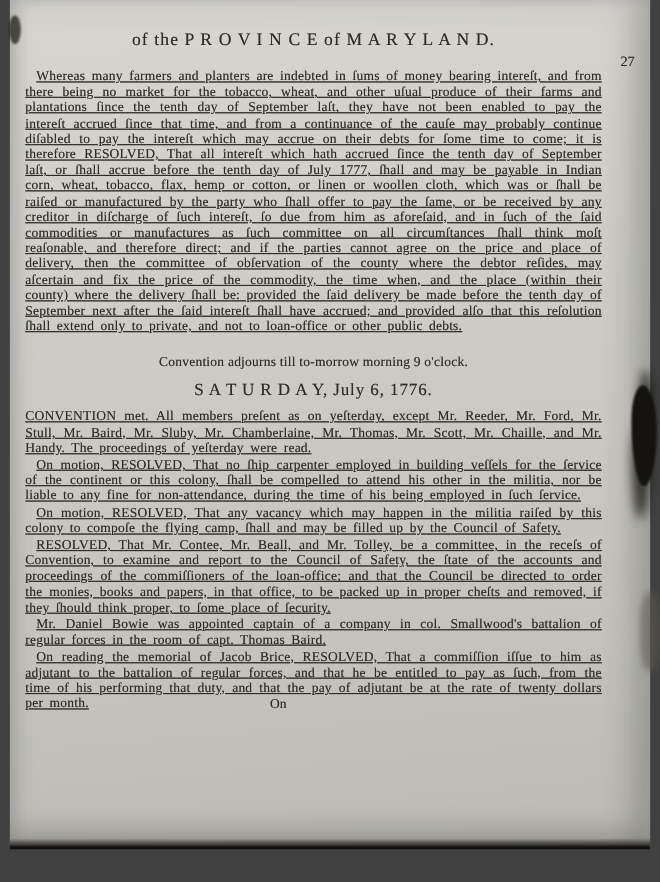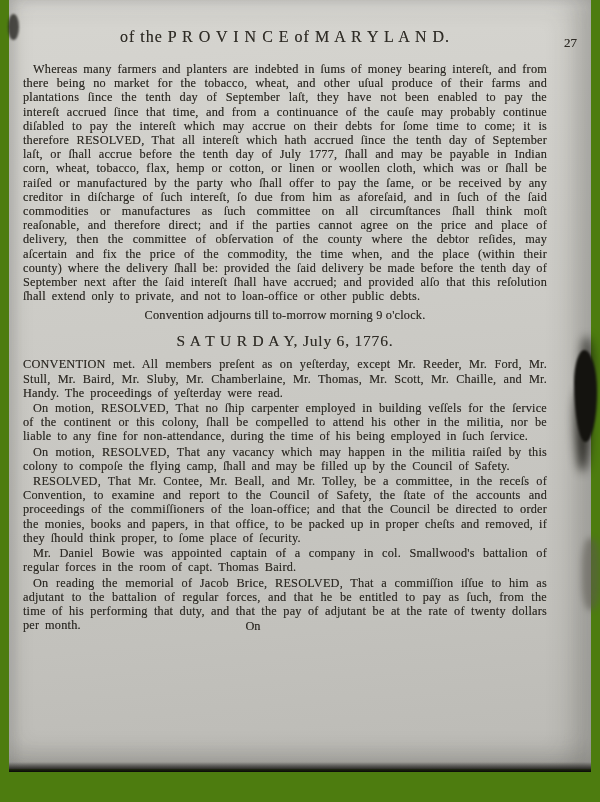--- a/index.html
+++ b/index.html
@@ -12,7 +12,7 @@
     width: 600px;
     height: 802px;
     overflow: hidden;
-    background: #4d7c0f;
+    background: #404040;
     font-family: "Liberation Serif", "DejaVu Serif", serif;
   }
   .paper {

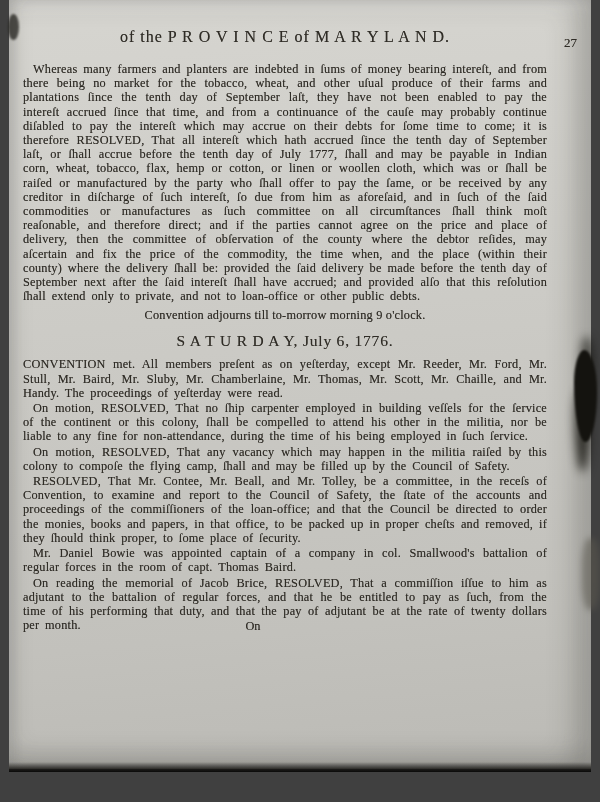--- a/index.html
+++ b/index.html
@@ -50,7 +50,7 @@
   .pagenum {
     position: absolute;
     right: -30px;
-    top: 7px;
+    top: 20px;
     font-size: 13px;
   }
   p.para {

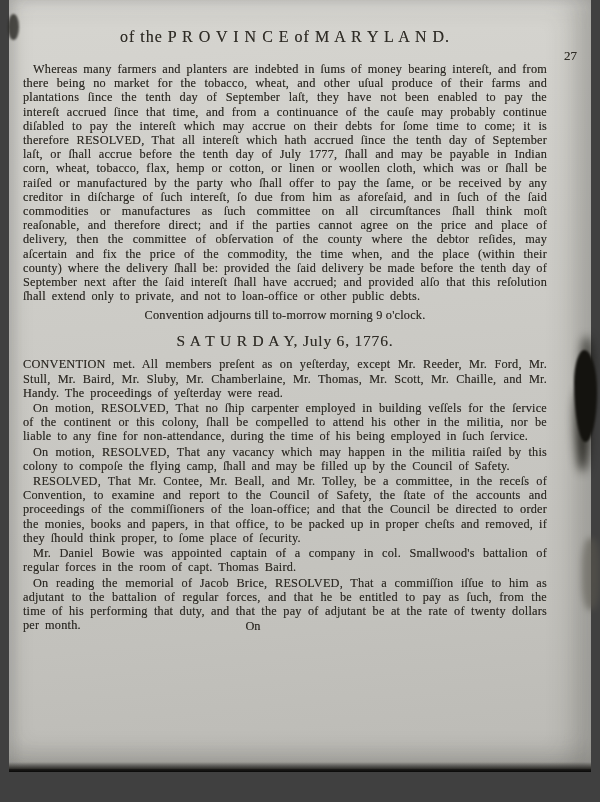--- a/index.html
+++ b/index.html
@@ -60,6 +60,7 @@
     text-align: justify;
     letter-spacing: 0.2px;
     word-spacing: 2.5px;
+    text-decoration: underline;
   }
   p.indent { text-indent: 10px; }
   .center-line {

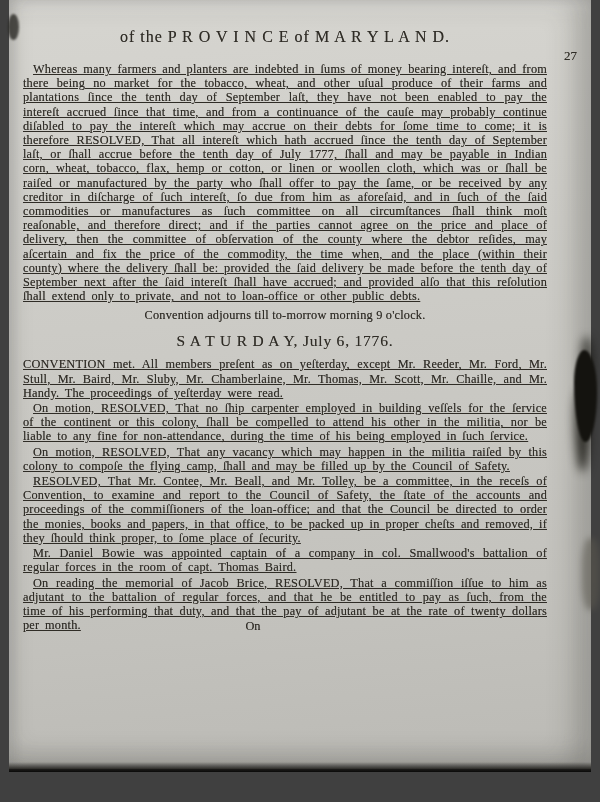--- a/index.html
+++ b/index.html
@@ -64,7 +64,7 @@
   }
   p.indent { text-indent: 10px; }
   .center-line {
-    margin: 5px 0 5px 0;
+    margin: 19px 0 5px 0;
     text-align: center;
     font-size: 12.3px;
     letter-spacing: 0.2px;

